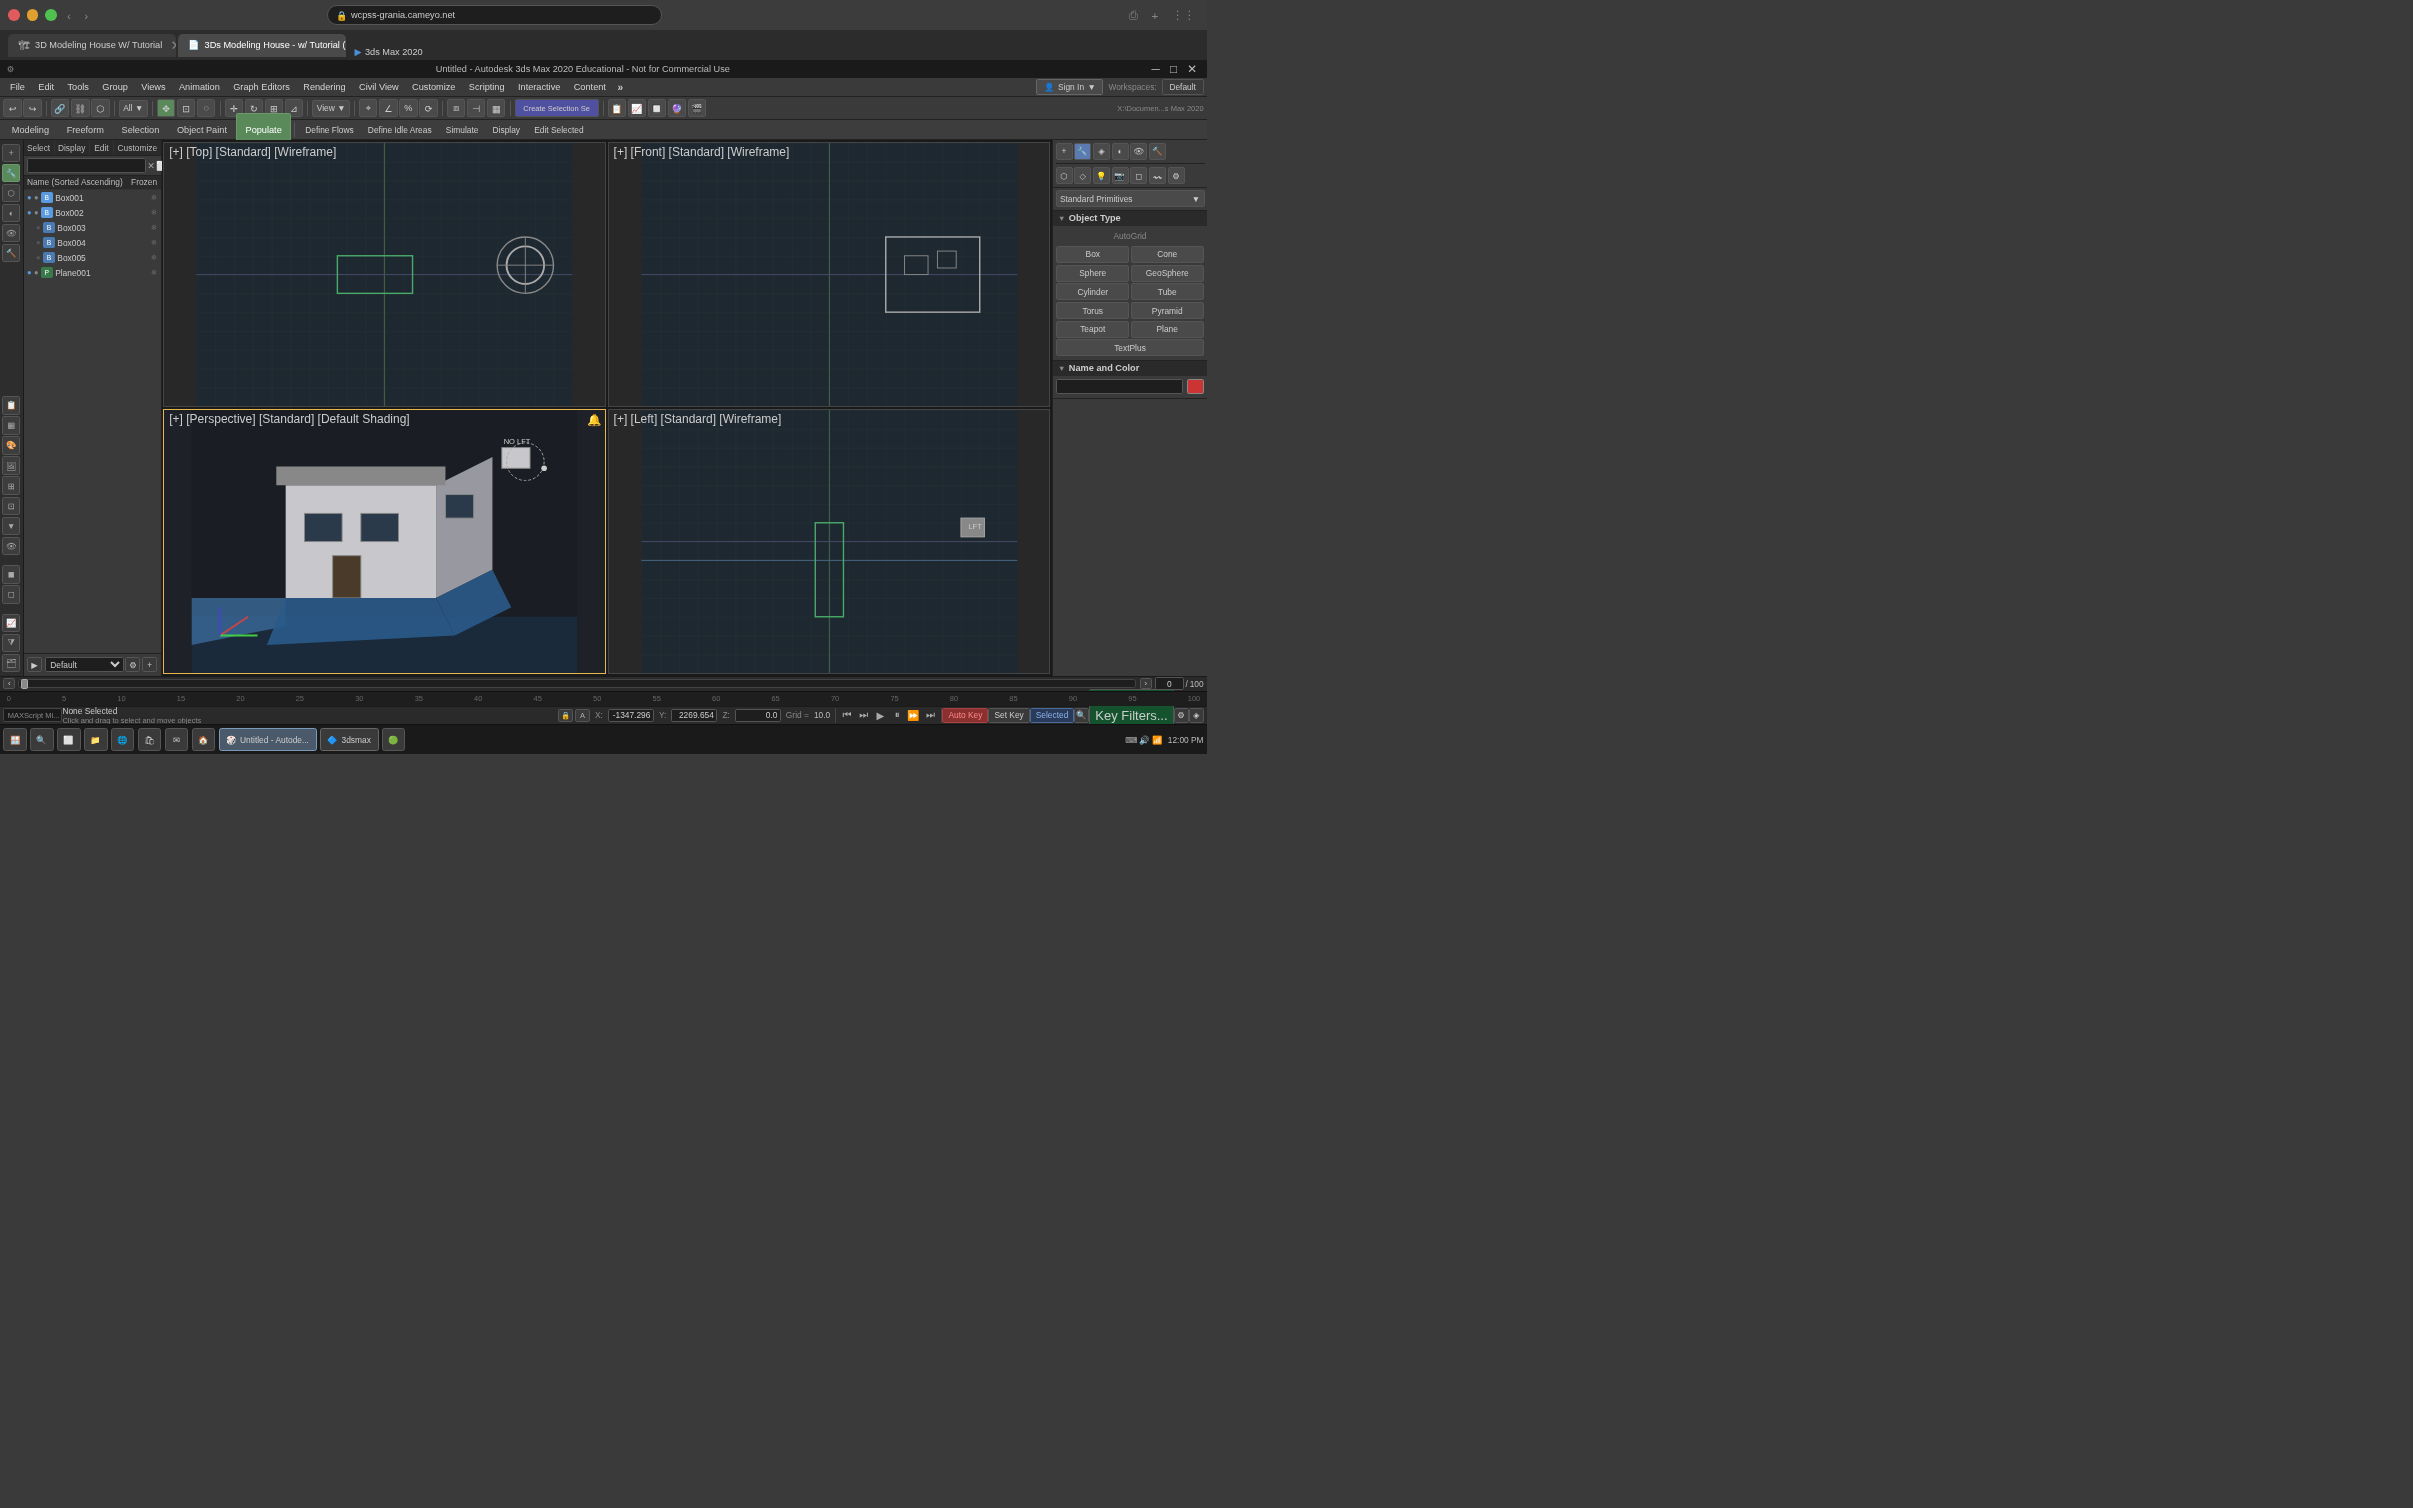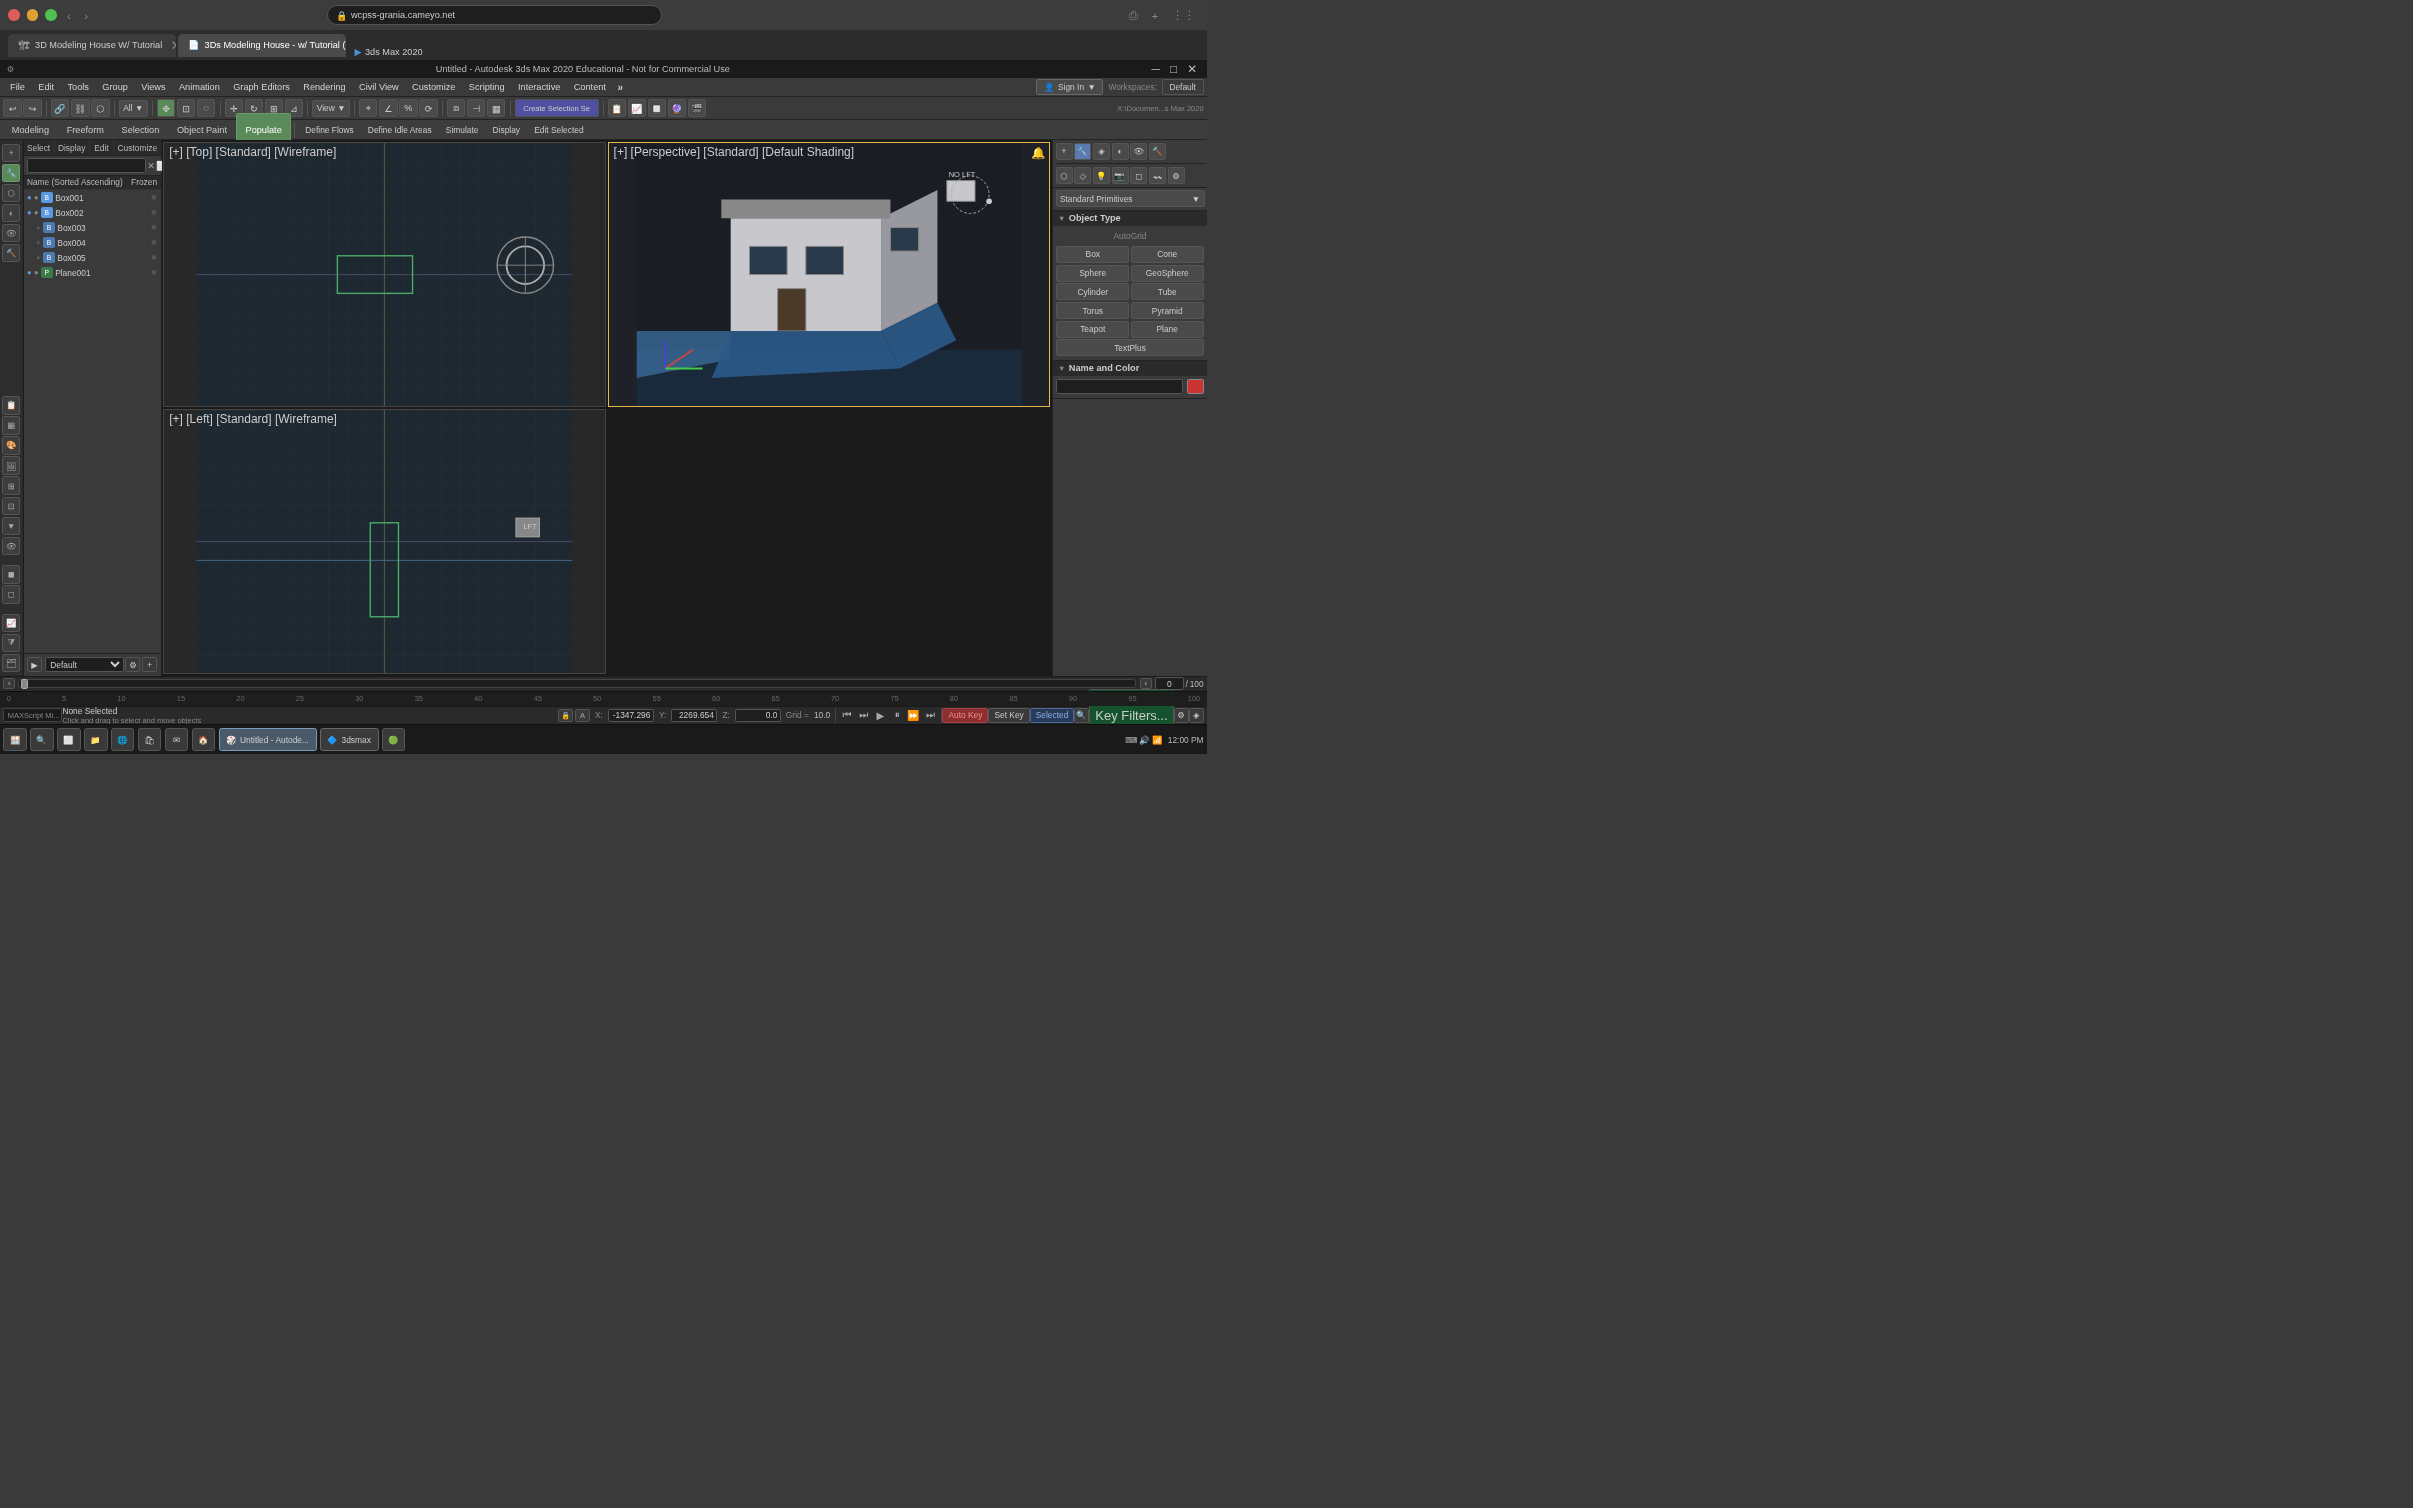--- a/index.html
+++ b/index.html
@@ -909,6 +909,25 @@
         </svg>
       </div>
 
+      <div class="viewport">
+        <div class="viewport-label">[+] [Front] [Standard] [Wireframe]</div>
+        <svg class="grid-svg" viewBox="0 0 400 280">
+          <rect width="400" height="280" fill="#1e2830"></rect>
+          <defs>
+            <pattern id="grid-front" width="20" height="20" patternUnits="userSpaceOnUse">
+              <path d="M 20 0 L 0 0 0 20" fill="none" stroke="#2a3a3a" stroke-width="0.5"></path>
+            </pattern>
+          </defs>
+          <rect width="400" height="280" fill="url(#grid-front)"></rect>
+          <line x1="200" y1="0" x2="200" y2="280" stroke="#4a6a4a" stroke-width="1"></line>
+          <line x1="0" y1="140" x2="400" y2="140" stroke="#4a4a6a" stroke-width="1"></line>
+
+          <rect x="260" y="100" width="100" height="80" fill="none" stroke="#aaaaaa" stroke-width="1.5"></rect>
+
+          <rect x="280" y="120" width="25" height="20" fill="none" stroke="#888" stroke-width="1"></rect>
+          <rect x="315" y="115" width="20" height="18" fill="none" stroke="#888" stroke-width="1"></rect>
+        </svg>
+      </div>
 
       <div class="viewport viewport-perspective" style="border-color:#e8b84c">
         <div class="viewport-label">[+] [Perspective] [Standard] [Default Shading]</div>

